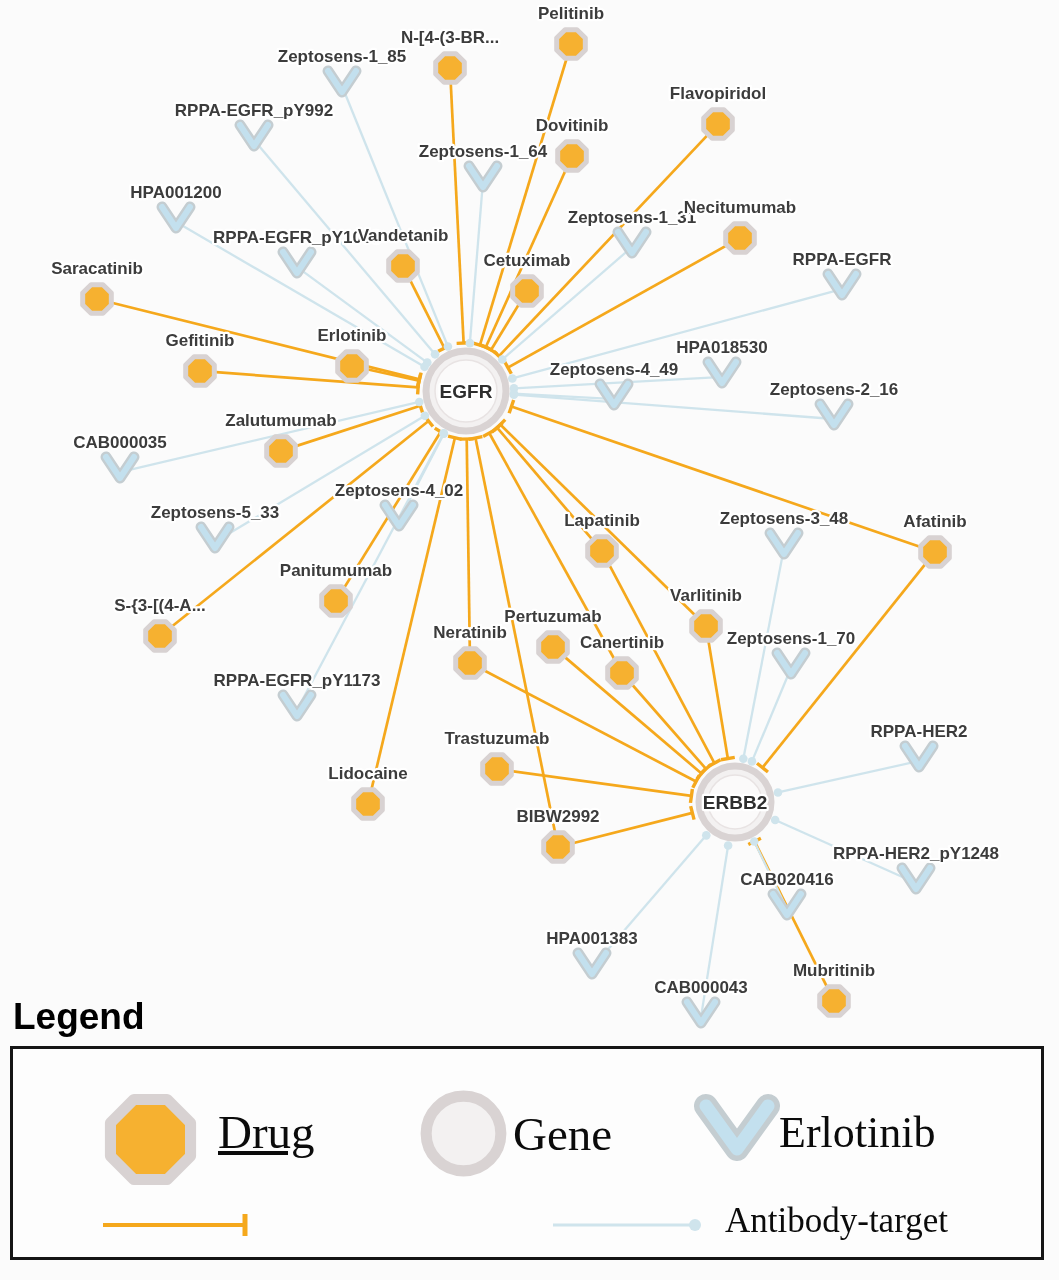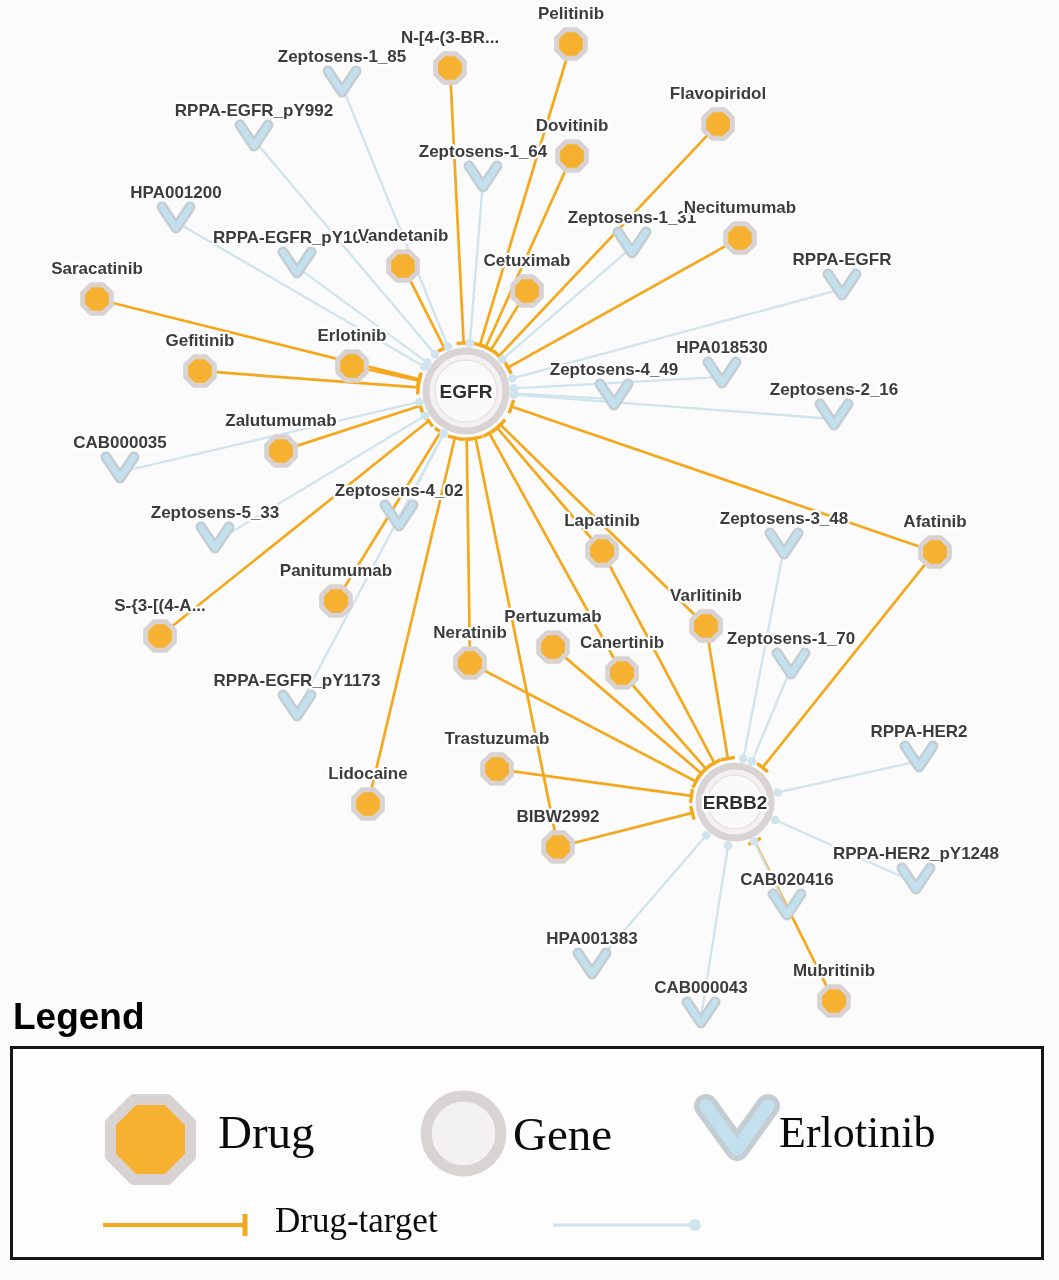--- a/index.html
+++ b/index.html
@@ -21,7 +21,7 @@
   #leg-dt-svg{left:85px;top:162px;}
   #leg-at-svg{left:535px;top:162px;}
   .leg-item-label{position:absolute;font-family:"Liberation Serif","DejaVu Serif",serif;color:#0b0b0b;white-space:nowrap;}
-  #leg-drug-label{left:205px;top:56px;font-size:47px;}
+  #leg-drug-label{left:205px;top:56px;font-size:47px;text-decoration:underline;}
   #leg-gene-label{left:500px;top:58px;font-size:47px;}
   #leg-ab-label{left:766px;top:58px;font-size:44px;}
   #leg-dt-label{left:262px;top:152px;font-size:35px;}

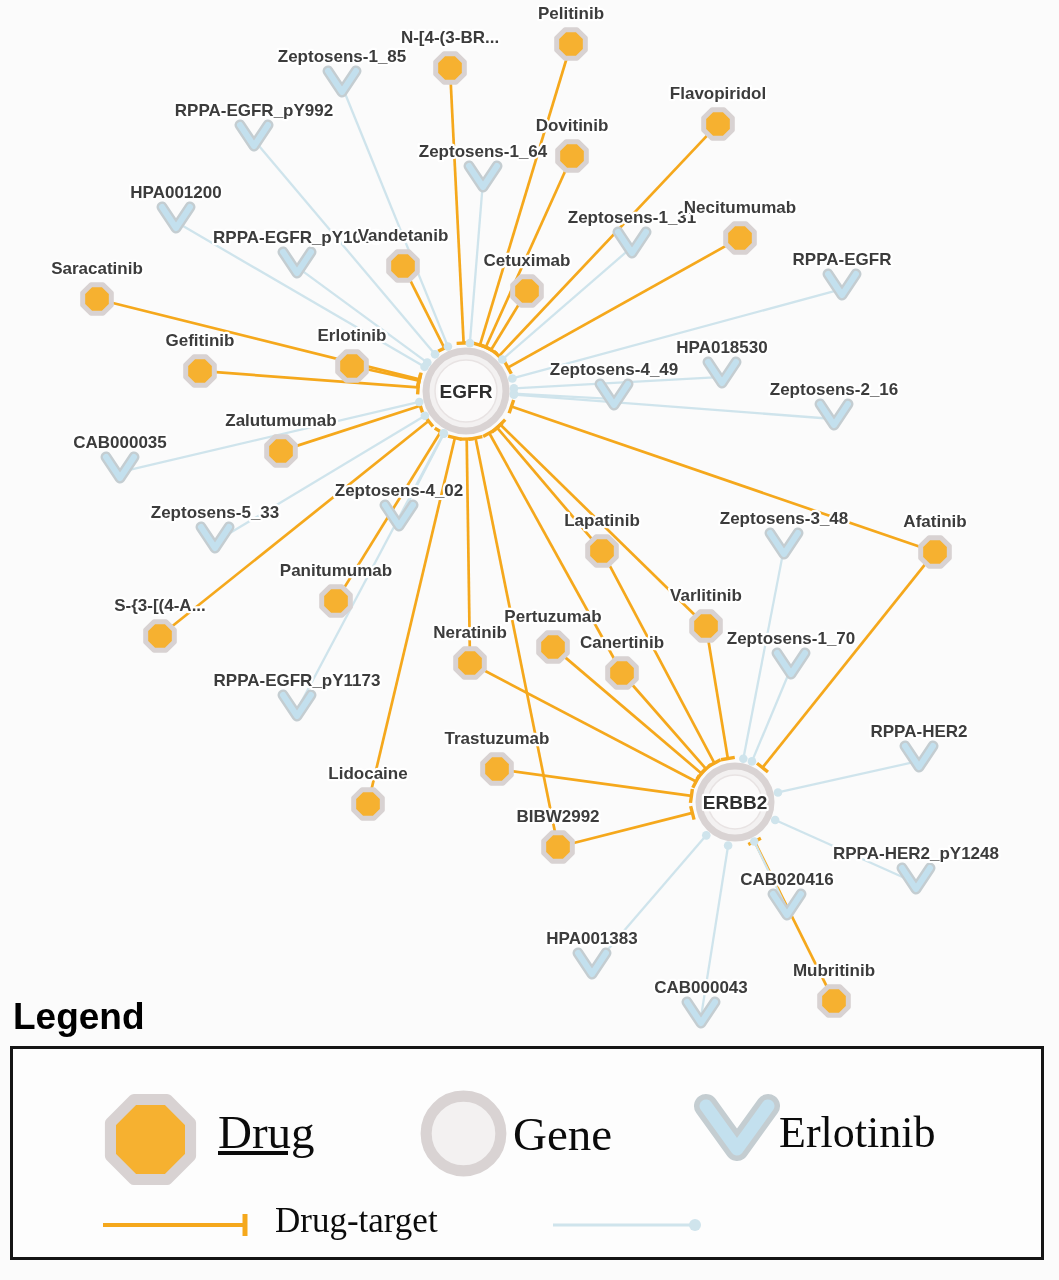--- a/index.html
+++ b/index.html
@@ -373,7 +373,6 @@
       <line x1="5" y1="14" x2="147" y2="14" stroke="#f5a81c" stroke-width="4"></line>
       <line x1="147" y1="3" x2="147" y2="25" stroke="#f5a81c" stroke-width="5"></line>
     </svg>
-  <span id="leg-dt-label" class="leg-item-label">Drug-target</span>
 
   <svg id="leg-at-svg" class="leg-shape" width="170" height="28" viewBox="0 0 170 28">
       <line x1="5" y1="14" x2="147" y2="14" stroke="#cfe4ec" stroke-width="3"></line>

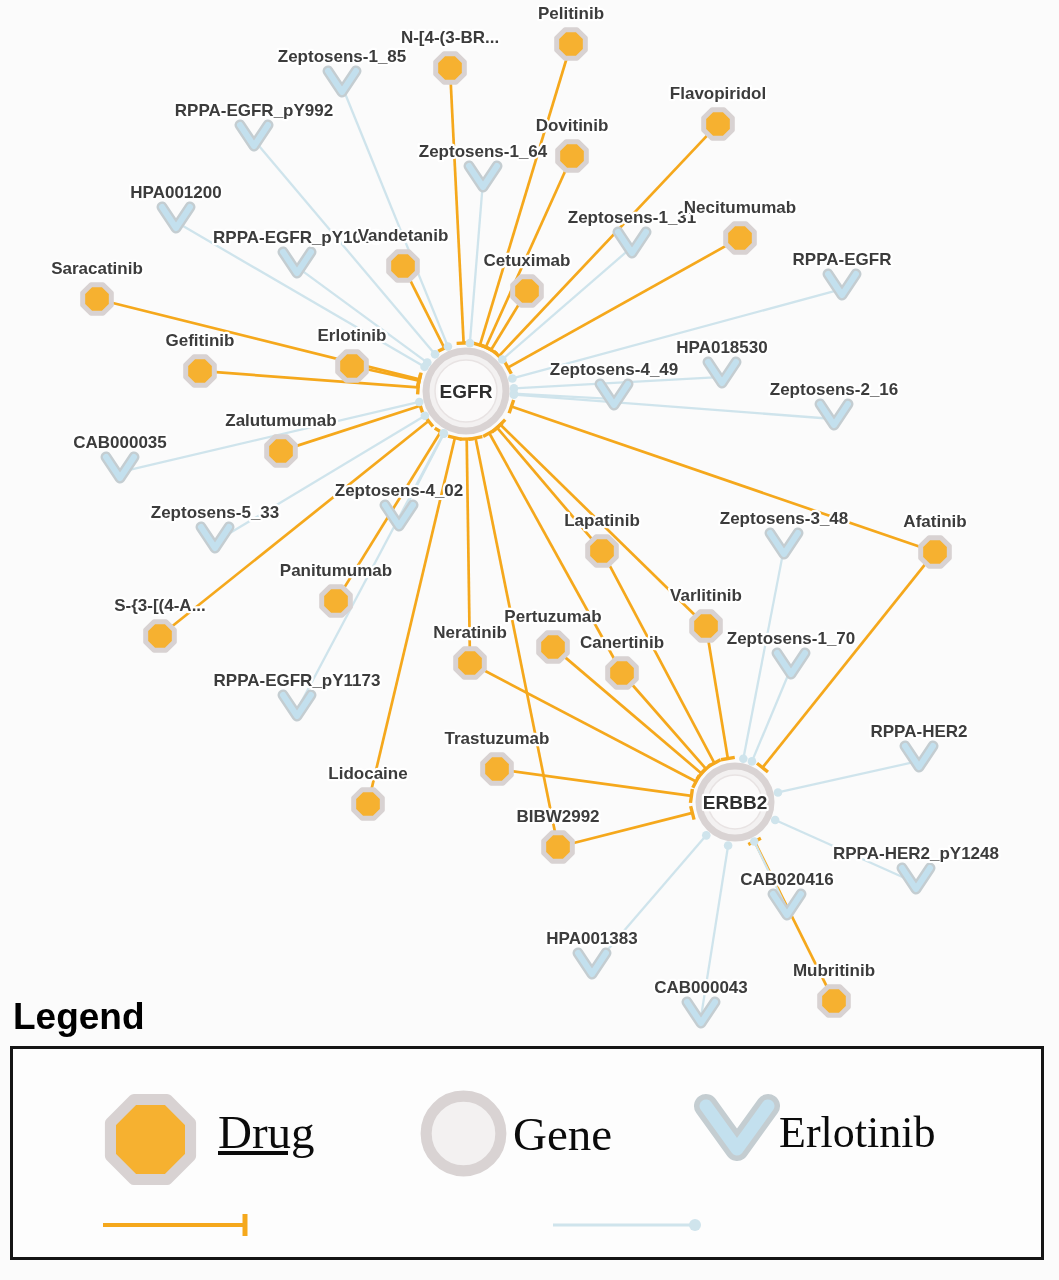--- a/index.html
+++ b/index.html
@@ -378,6 +378,7 @@
       <line x1="5" y1="14" x2="147" y2="14" stroke="#cfe4ec" stroke-width="3"></line>
       <circle cx="147" cy="14" r="6" fill="#cfe4ec"></circle>
     </svg>
+  <span id="leg-at-label" class="leg-item-label">Antibody-target</span>
 </div>
 
 </body></html>

